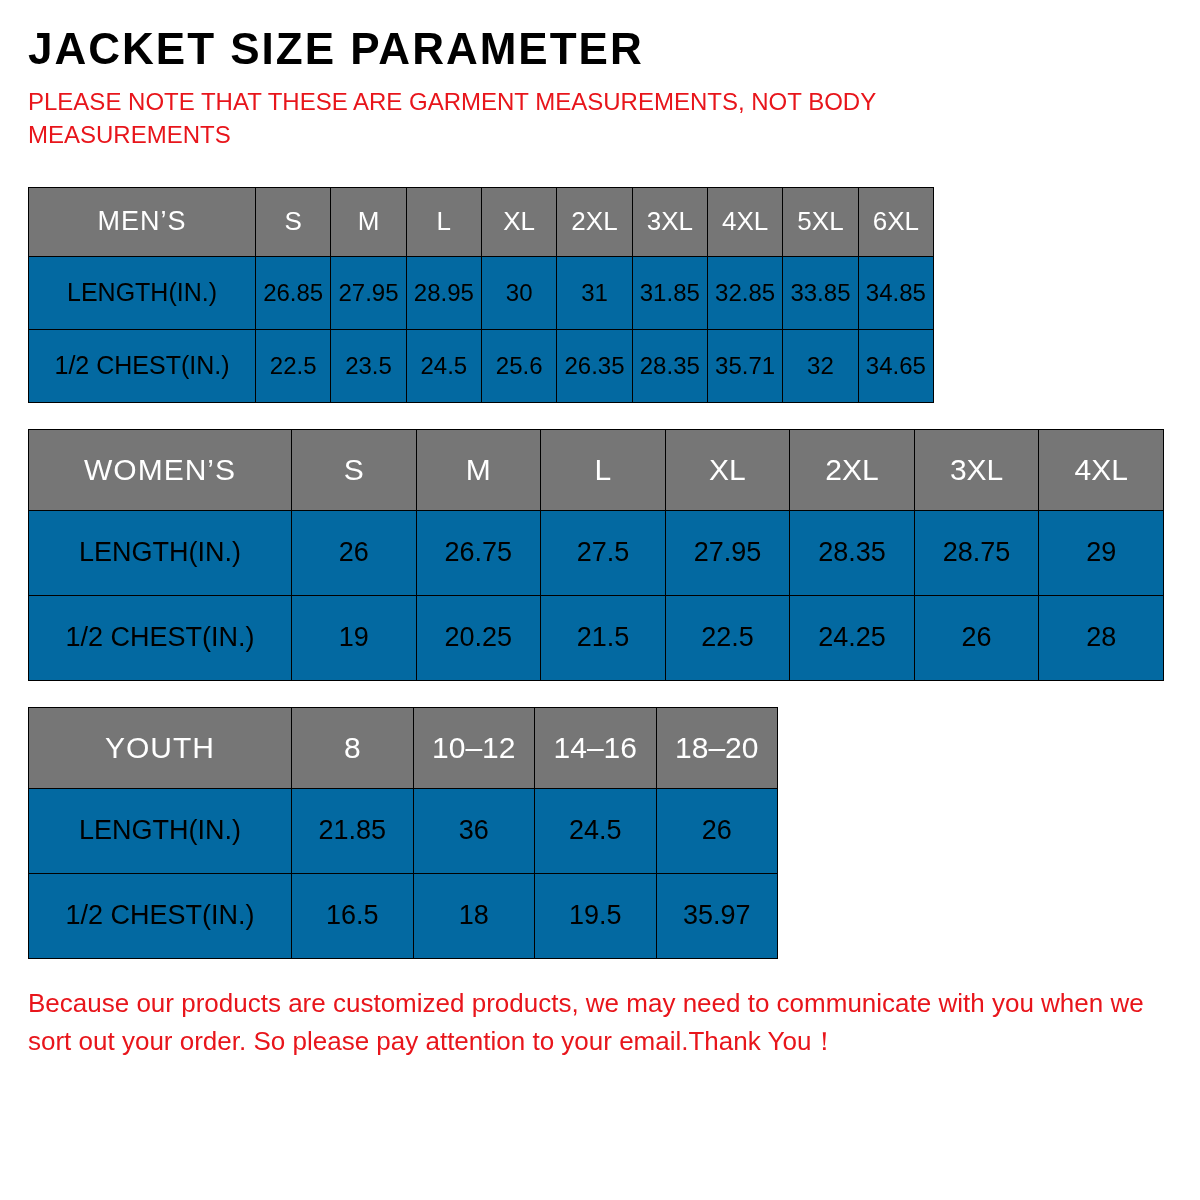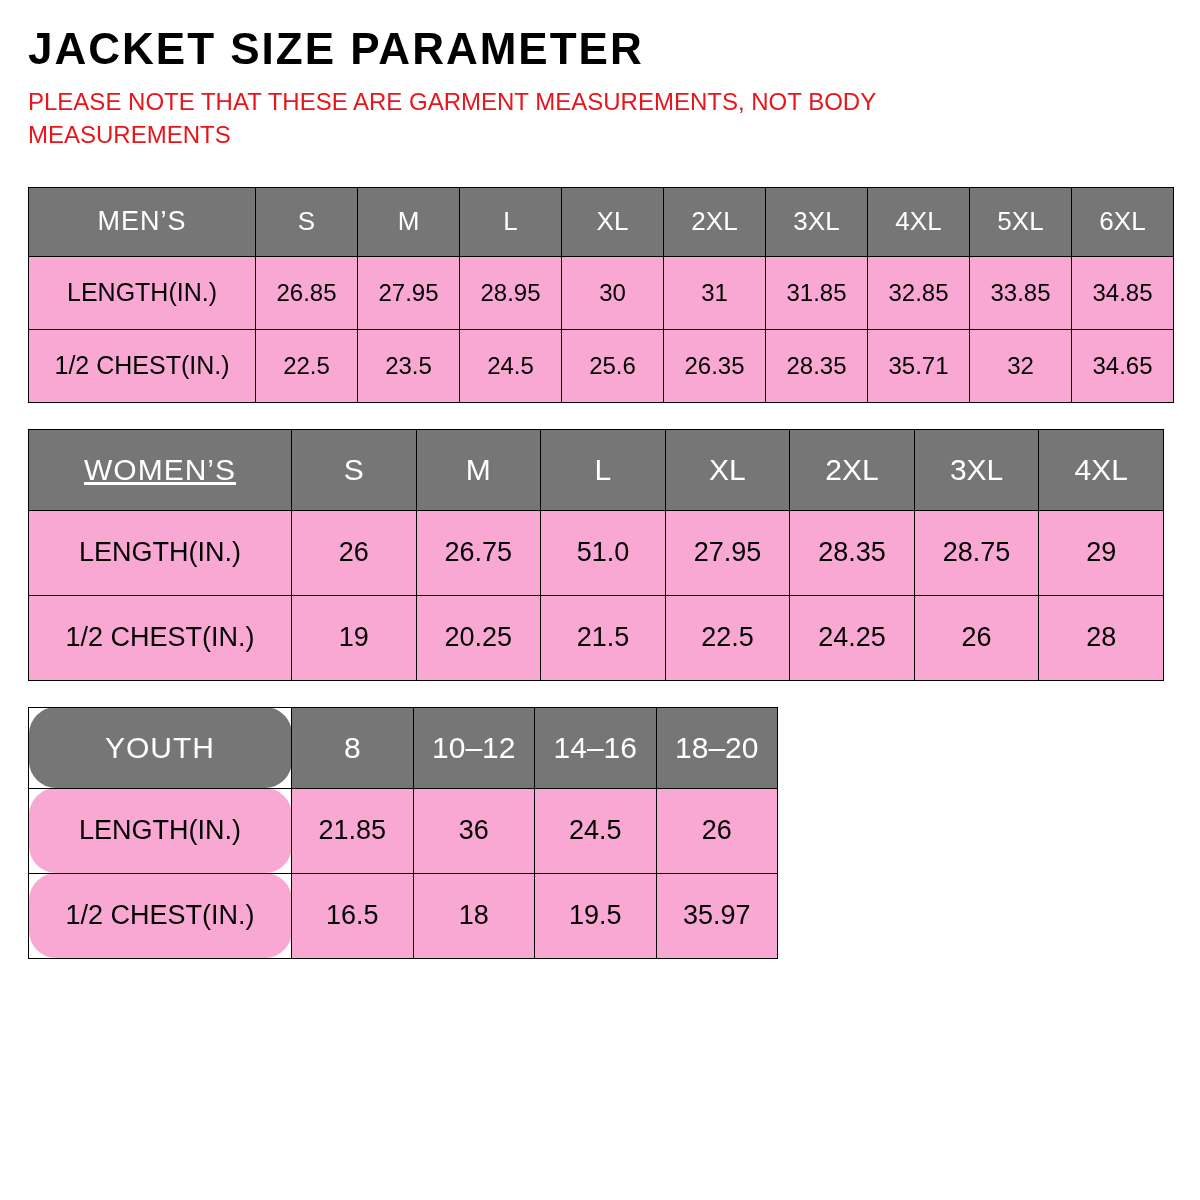--- a/index.html
+++ b/index.html
@@ -54,7 +54,7 @@
   }
 
   
-  #mens-table { width: 1146px; }
+  #mens-table { width: 906px; }
   #mens-table .label-col { width: 226px; }
   #mens-table .hdr-row td { height: 68px; font-size: 26px; }
   #mens-table .hdr-row td.label-col { font-size: 27px; letter-spacing: 1px; }

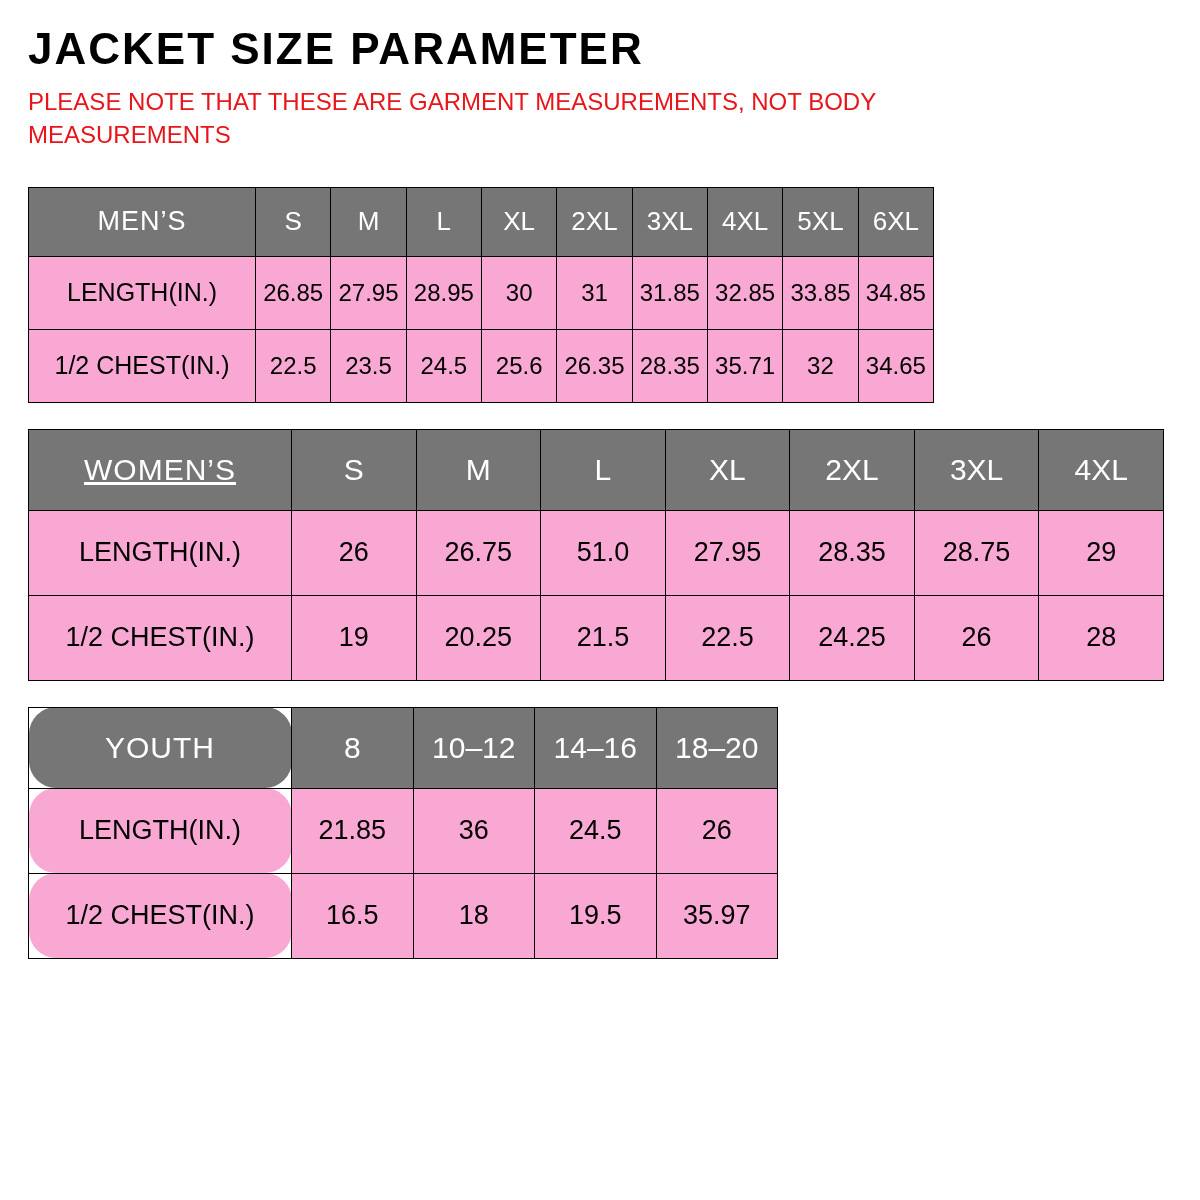--- a/index.html
+++ b/index.html
@@ -49,7 +49,7 @@
     color: #ffffff;
   }
   .body-row td {
-    background: #f9a8d4;
+    background: #0369a1;
     color: #000000;
   }
 

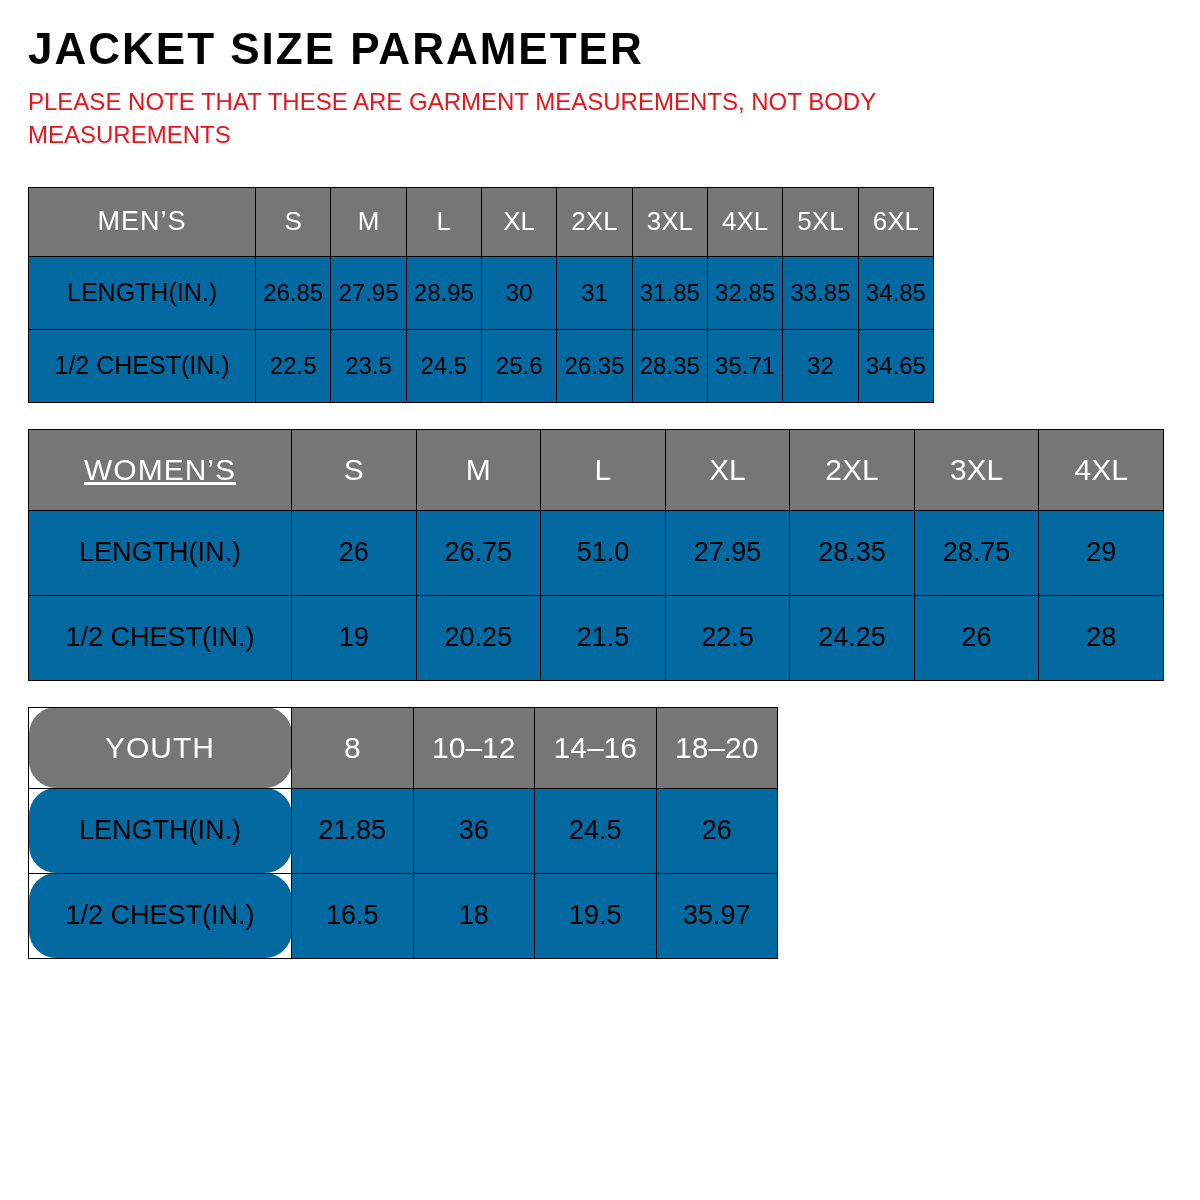--- a/index.html
+++ b/index.html
@@ -65,7 +65,7 @@
   #womens-table { width: 1136px; }
   #womens-table .label-col { width: 262px; }
   #womens-table .hdr-row td { height: 80px; font-size: 30px; }
-  #womens-table .hdr-row td.label-col { font-size: 30px; letter-spacing: 1px; text-decoration: underline; }
+  #womens-table .hdr-row td.label-col { font-size: 30px; letter-spacing: 1px; }
   #womens-table .body-row td { height: 84px; font-size: 27px; }
   #womens-table .body-row td.label-col { font-size: 27px; }
 

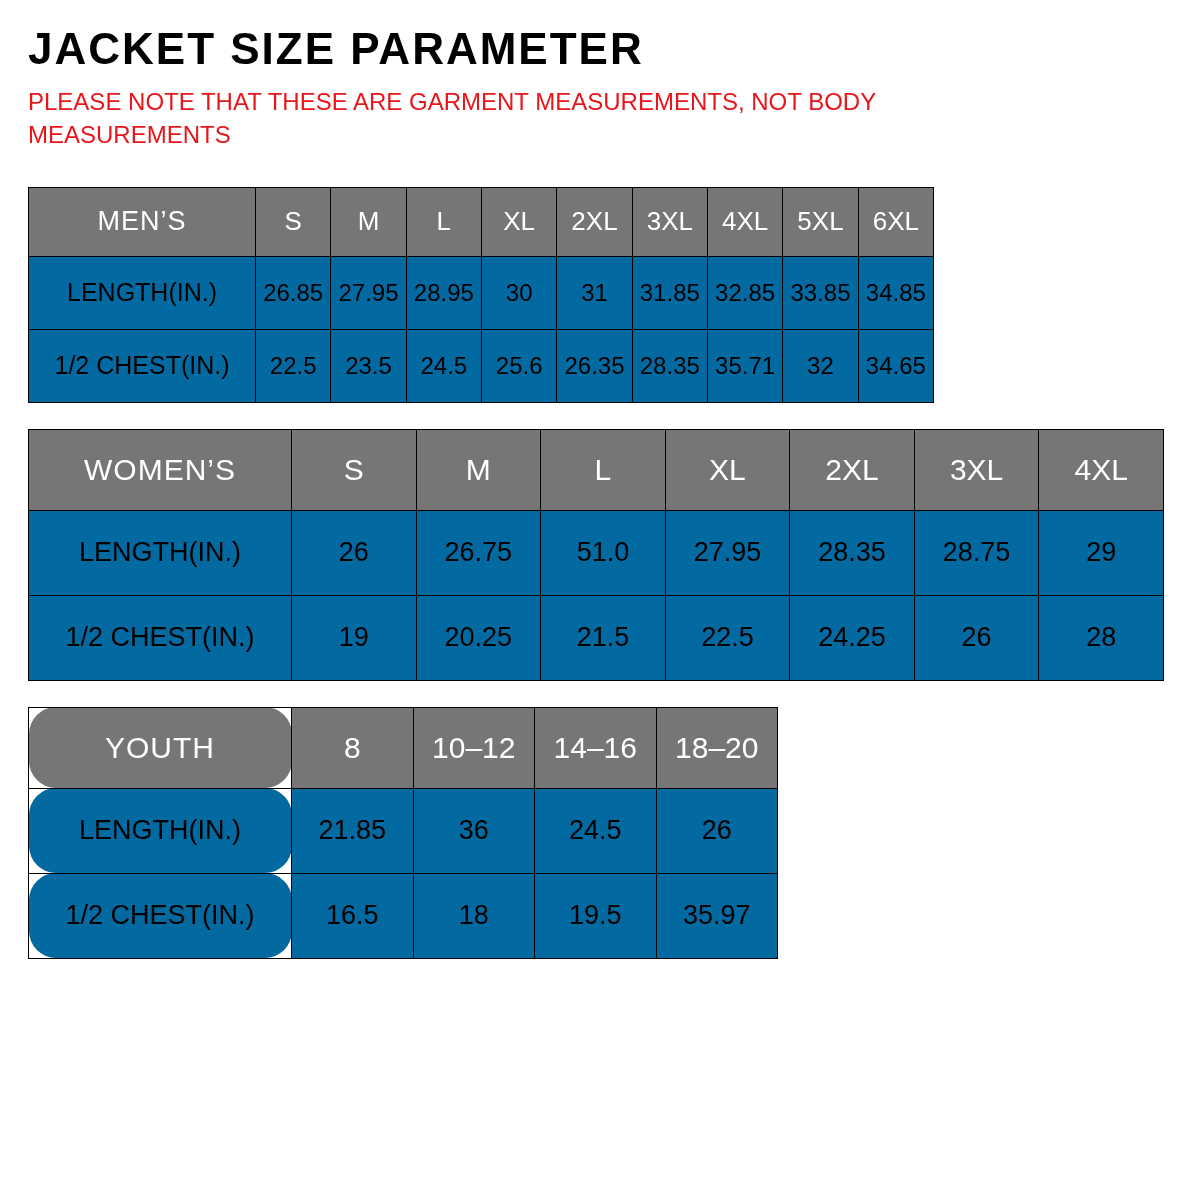--- a/index.html
+++ b/index.html
@@ -158,7 +158,7 @@
         <td class="label-col">LENGTH(IN.)</td>
         <td>26</td>
         <td>26.75</td>
-        <td>51.0</td>
+        <td>27.5</td>
         <td>27.95</td>
         <td>28.35</td>
         <td>28.75</td>

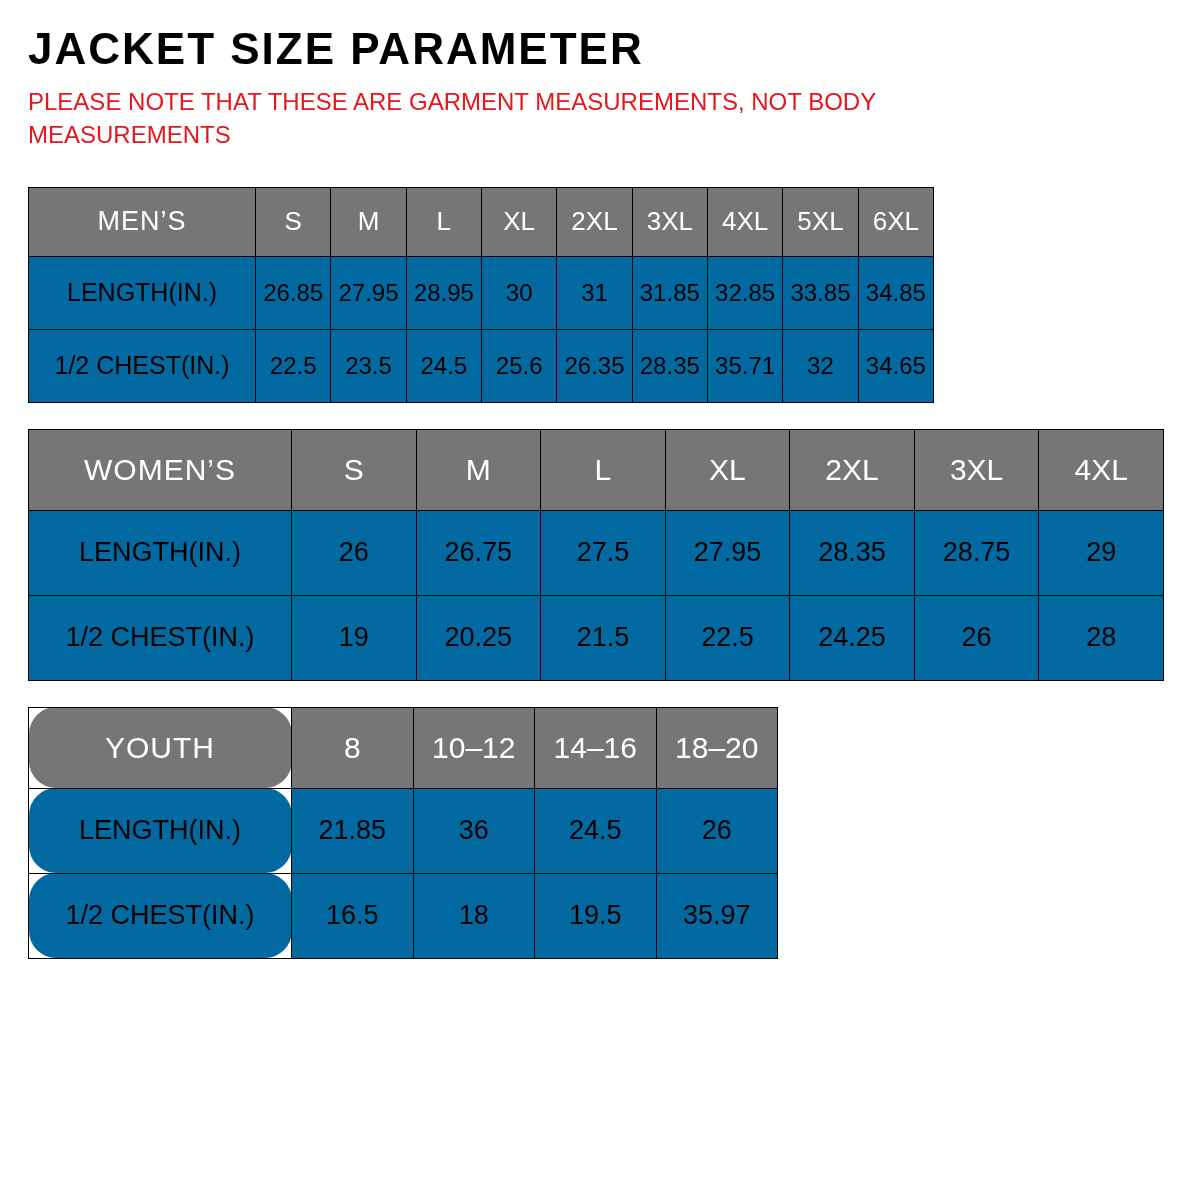--- a/index.html
+++ b/index.html
@@ -71,7 +71,7 @@
 
   
   #youth-table { width: 750px; }
-  #youth-table .label-col { width: 262px; border-radius: 27px; }
+  #youth-table .label-col { width: 262px; }
   #youth-table .hdr-row td { height: 80px; font-size: 30px; }
   #youth-table .hdr-row td.label-col { font-size: 30px; letter-spacing: 1px; }
   #youth-table .body-row td { height: 84px; font-size: 27px; }

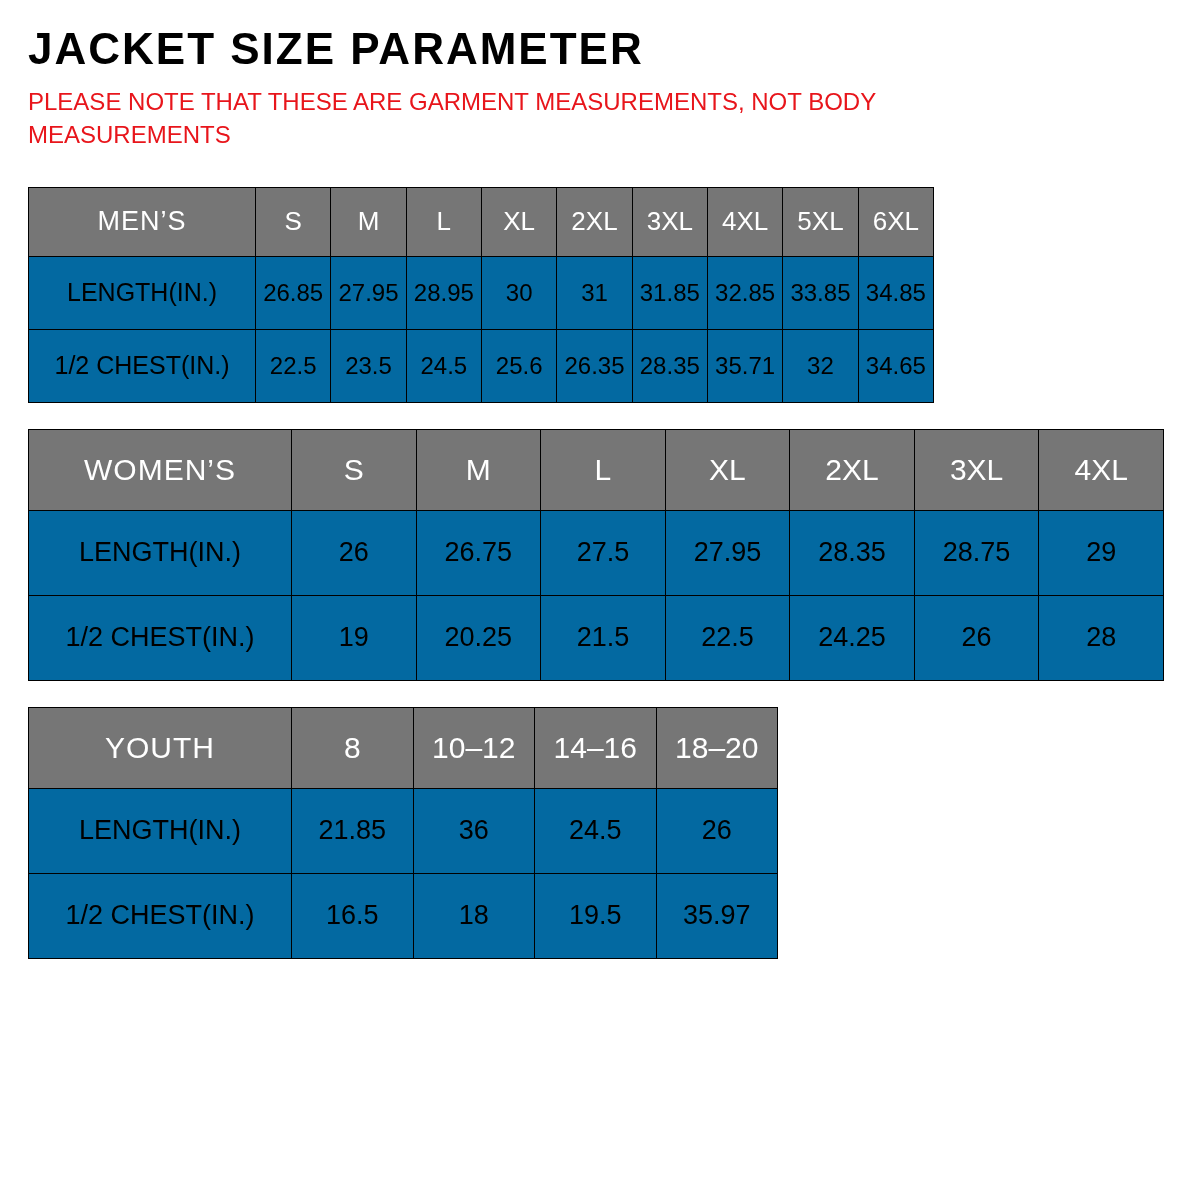--- a/index.html
+++ b/index.html
@@ -203,6 +203,7 @@
     </tbody>
   </table>
 
+  <p class="footer-note">Because our products are customized products, we may need to communicate with you when we sort out your order. So please pay attention to your email.Thank You！</p>
 
 </div>
 

